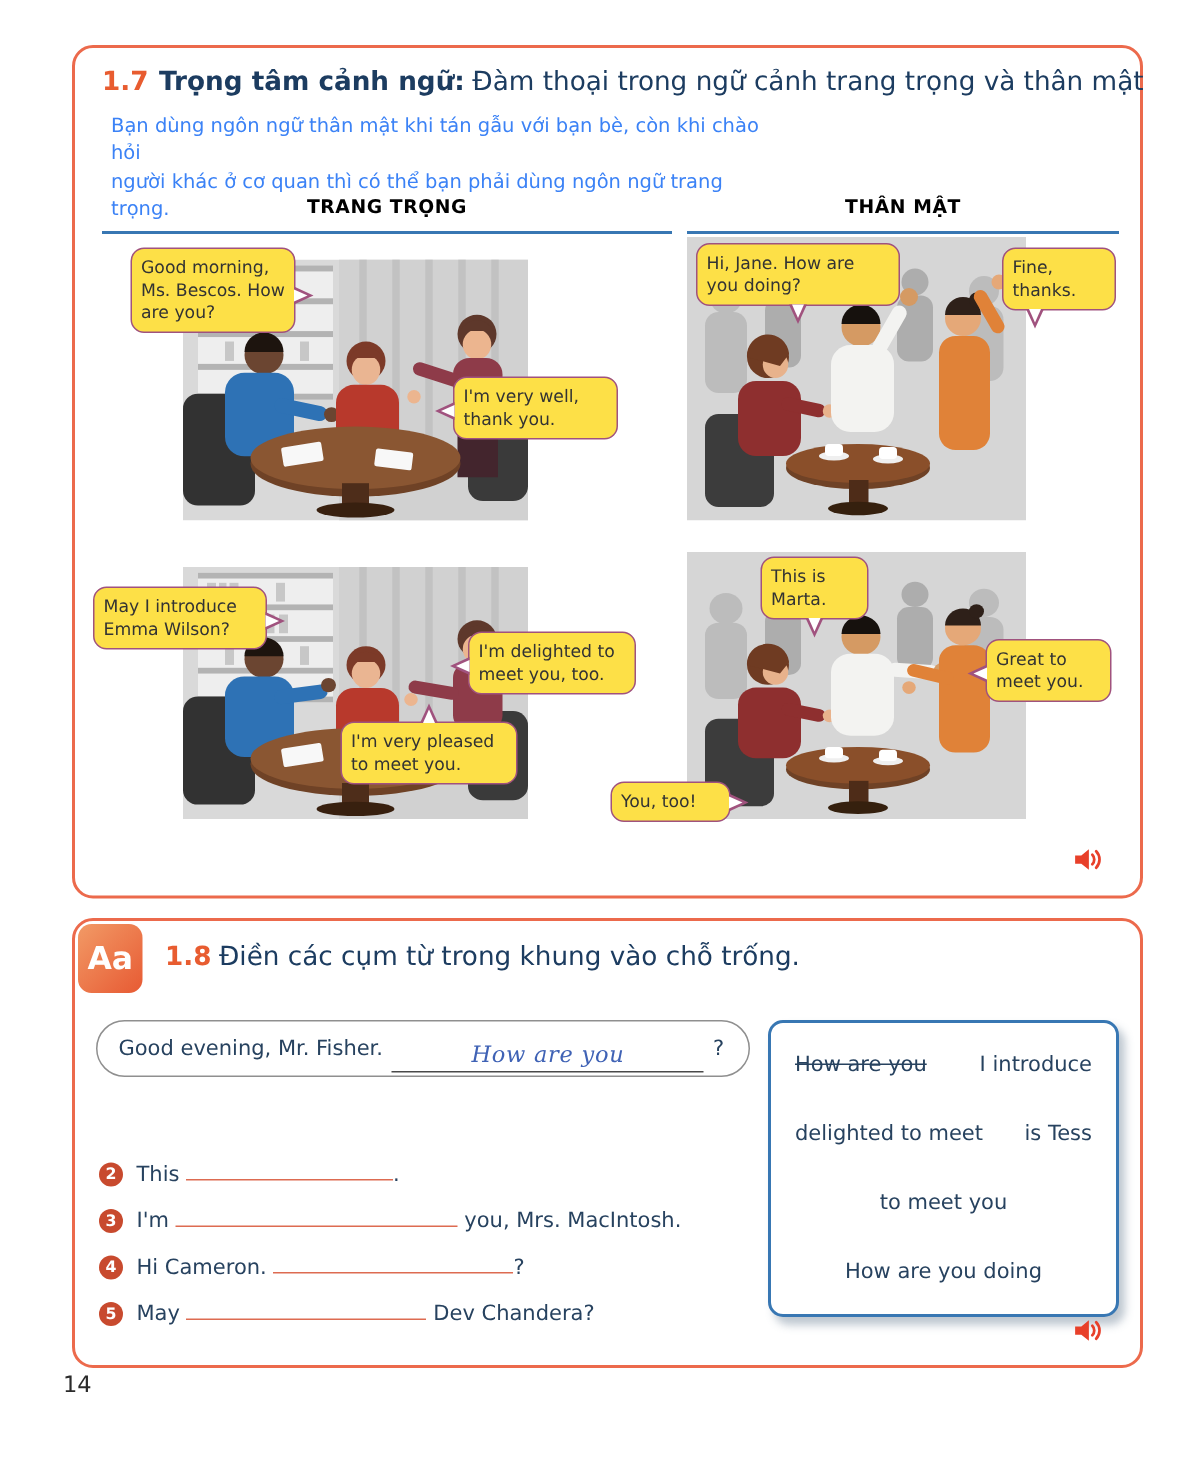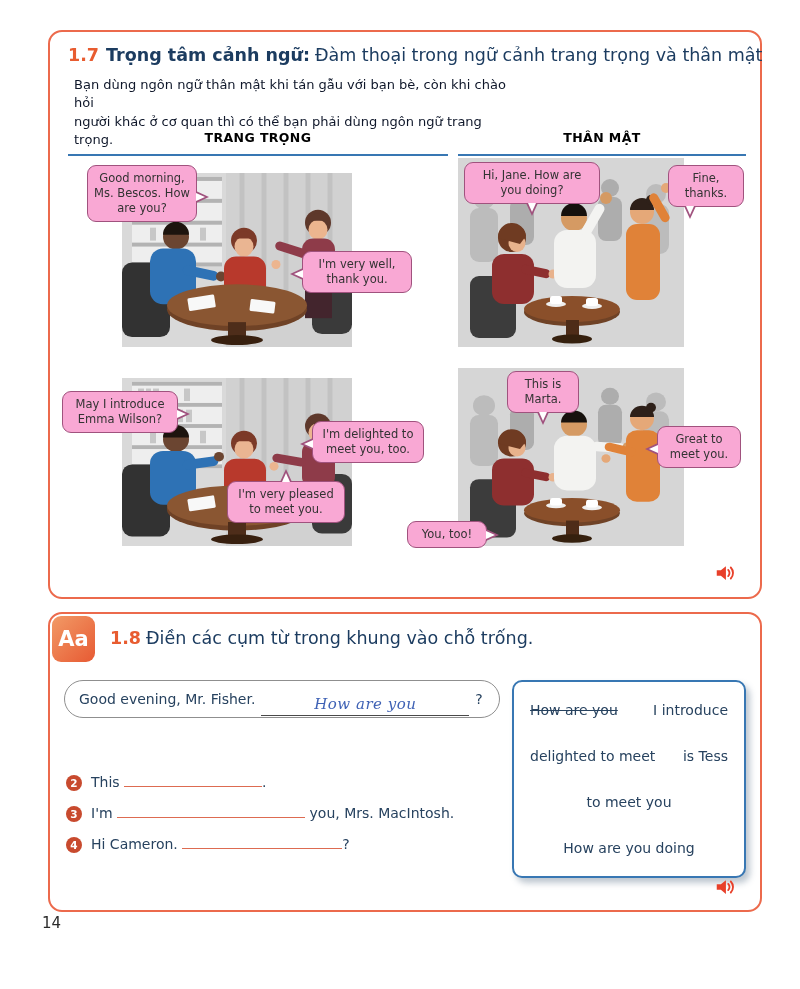--- a/index.html
+++ b/index.html
@@ -17,7 +17,7 @@
   .num{color:#e85c30;font-weight:bold;}
   .tbold{font-weight:bold;margin-left:7px;}
   .trest{margin-left:5px;font-weight:normal;}
-  .intro{position:absolute;left:24px;top:44px;width:440px;font-size:13px;line-height:1.42;color:#0f172a;}
+  .intro{position:absolute;left:24px;top:44px;width:440px;font-size:13px;line-height:1.42;color:#3b82f6;}
   .iline{display:block;}
   .colhead{position:absolute;top:98px;text-align:center;font-size:12.5px;font-weight:bold;color:#000000;
     letter-spacing:.4px;border-bottom:2px solid #3877b3;padding-bottom:9px;}

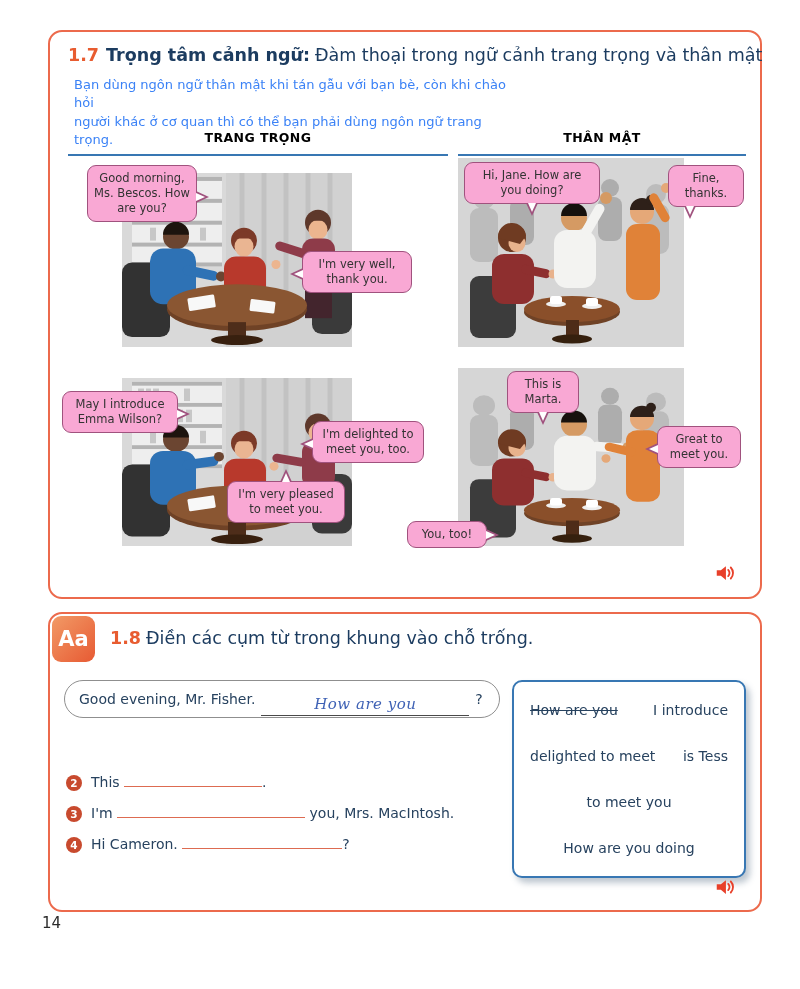--- a/index.html
+++ b/index.html
@@ -31,8 +31,8 @@
   #p4{left:408px;top:336px;width:226px;height:178px;}
   .panel svg{width:100%;height:100%;display:block;}
 
-  .bubble{position:absolute;background:#f9a8d4;border:1.5px solid #a0527e;border-radius:9px;
-    padding:5px 6px;font-size:11.5px;line-height:1.3;color:#333;text-align:center;z-index:6;}
+  .bubble{position:absolute;background:#fde047;border:1.5px solid #a0527e;border-radius:9px;
+    padding:5px 6px;font-size:11.5px;line-height:1.3;color:#333;z-index:6;}
   .bubble::before,.bubble::after{content:"";position:absolute;width:0;height:0;border-style:solid;border-color:transparent;}
   .t-r::before{left:100%;top:58%;margin-top:-7px;border-width:6px 0 6px 13px;border-left-color:#a0527e;}
   .t-r::after{left:100%;top:58%;margin-top:-5px;border-width:4px 0 4px 9px;border-left-color:#fff;}

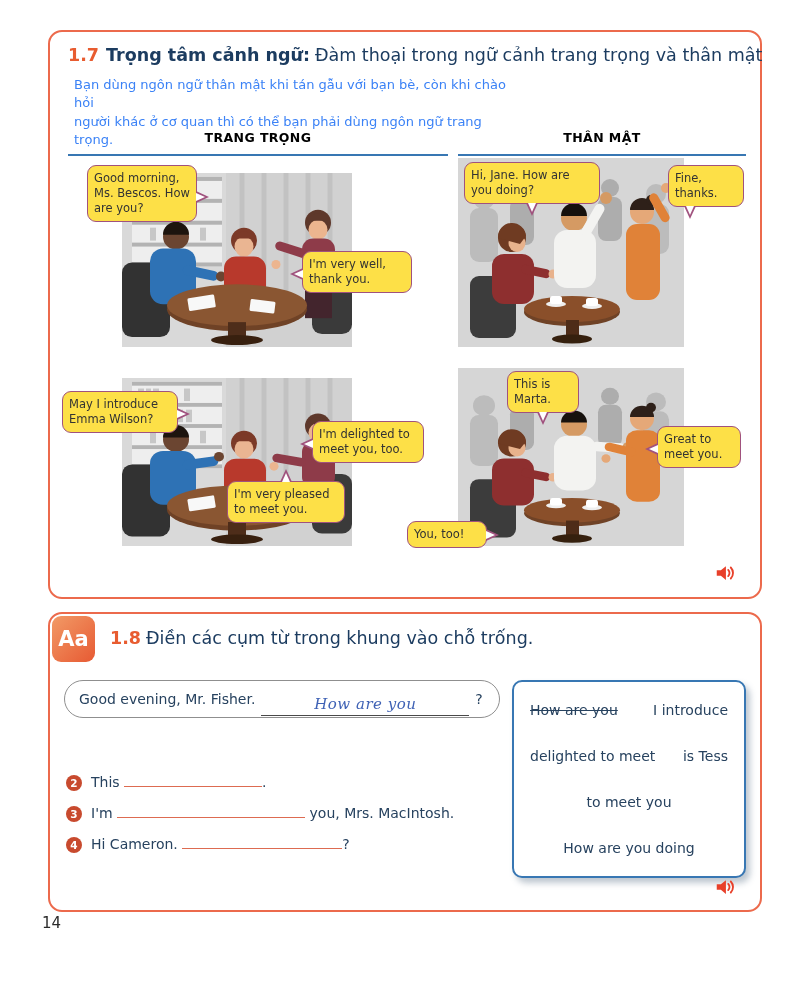--- a/index.html
+++ b/index.html
@@ -337,6 +337,7 @@
   <div class="item" id="it2"><span class="inum">2</span><span>This </span><span class="blank bw2"></span><span>.</span></div>
   <div class="item" id="it3"><span class="inum">3</span><span>I'm </span><span class="blank bw3"></span><span> you, Mrs. MacIntosh.</span></div>
   <div class="item" id="it4"><span class="inum">4</span><span>Hi Cameron. </span><span class="blank bw4"></span><span>?</span></div>
+  <div class="item" id="it5"><span class="inum">5</span><span>May </span><span class="blank bw5"></span><span> Dev Chandera?</span></div>
 
   <div class="wordbox">
     <div class="wrow">

